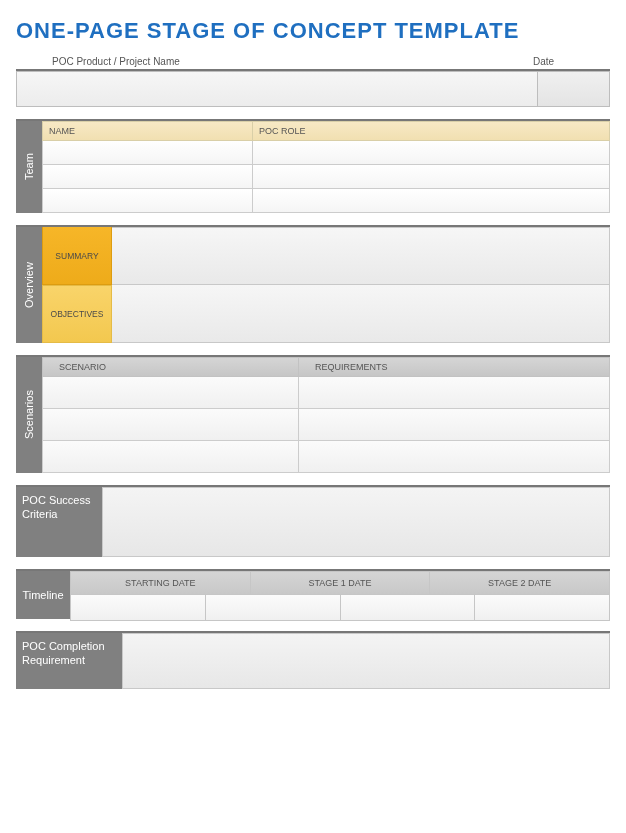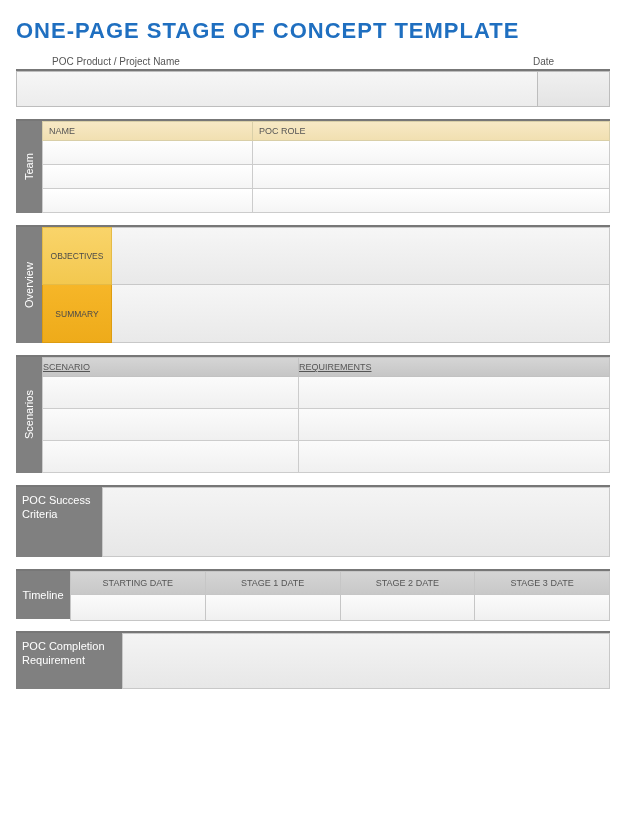--- a/index.html
+++ b/index.html
@@ -208,11 +208,11 @@
   <div class="vtab vtab-thin">Overview</div>
   <div class="body">
     <div class="ov-row">
+      <div class="ov-label ov-sum">SUMMARY</div>
+      <textarea class="ov-field" style=""></textarea>
+    </div>
+    <div class="ov-row">
       <div class="ov-label ov-obj">OBJECTIVES</div>
-      <textarea class="ov-field" style=""></textarea>
-    </div>
-    <div class="ov-row">
-      <div class="ov-label ov-sum">SUMMARY</div>
       <textarea class="ov-field" style=""></textarea>
     </div>
   </div>

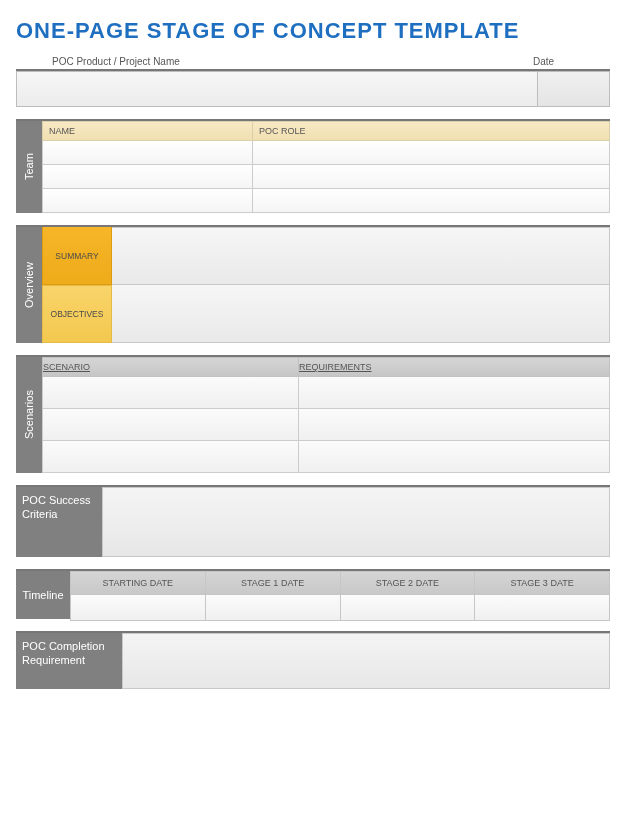--- a/index.html
+++ b/index.html
@@ -114,10 +114,9 @@
   .sc-head div {
     font-size: 9px;
     color: #555;
-    padding: 4px 0;
+    padding: 4px 16px;
     border: 1px solid #c2c2c2;
     background: linear-gradient(#d5d5d5,#c6c6c6);
-    text-decoration: underline;
   }
   .sc-head .c1 { width: 256px; border-right: none; }
   .sc-head .c2 { flex: 1; }

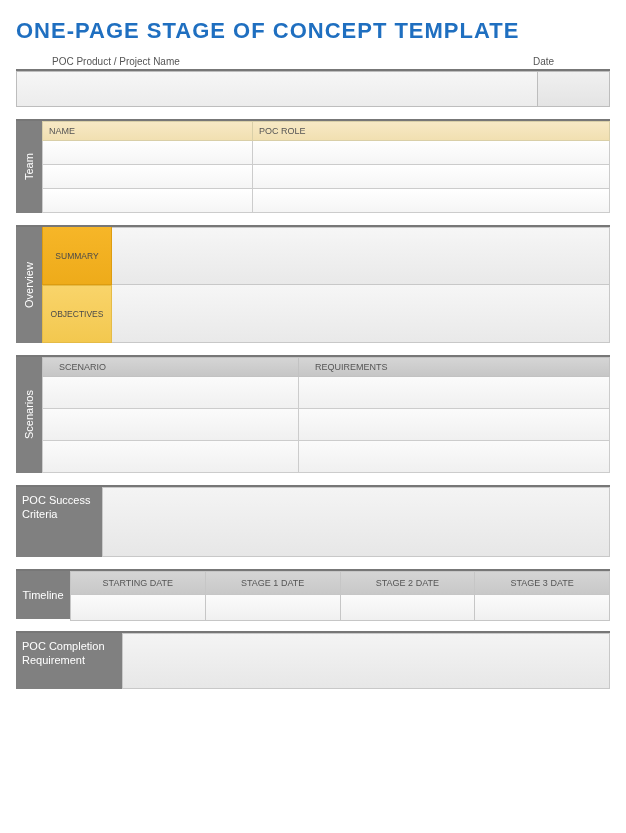--- a/index.html
+++ b/index.html
@@ -251,7 +251,6 @@
       <div>STARTING DATE</div>
       <div>STAGE 1 DATE</div>
       <div>STAGE 2 DATE</div>
-      <div>STAGE 3 DATE</div>
     </div>
     <div class="tl-row tl-vals">
       <input value="" style="">

